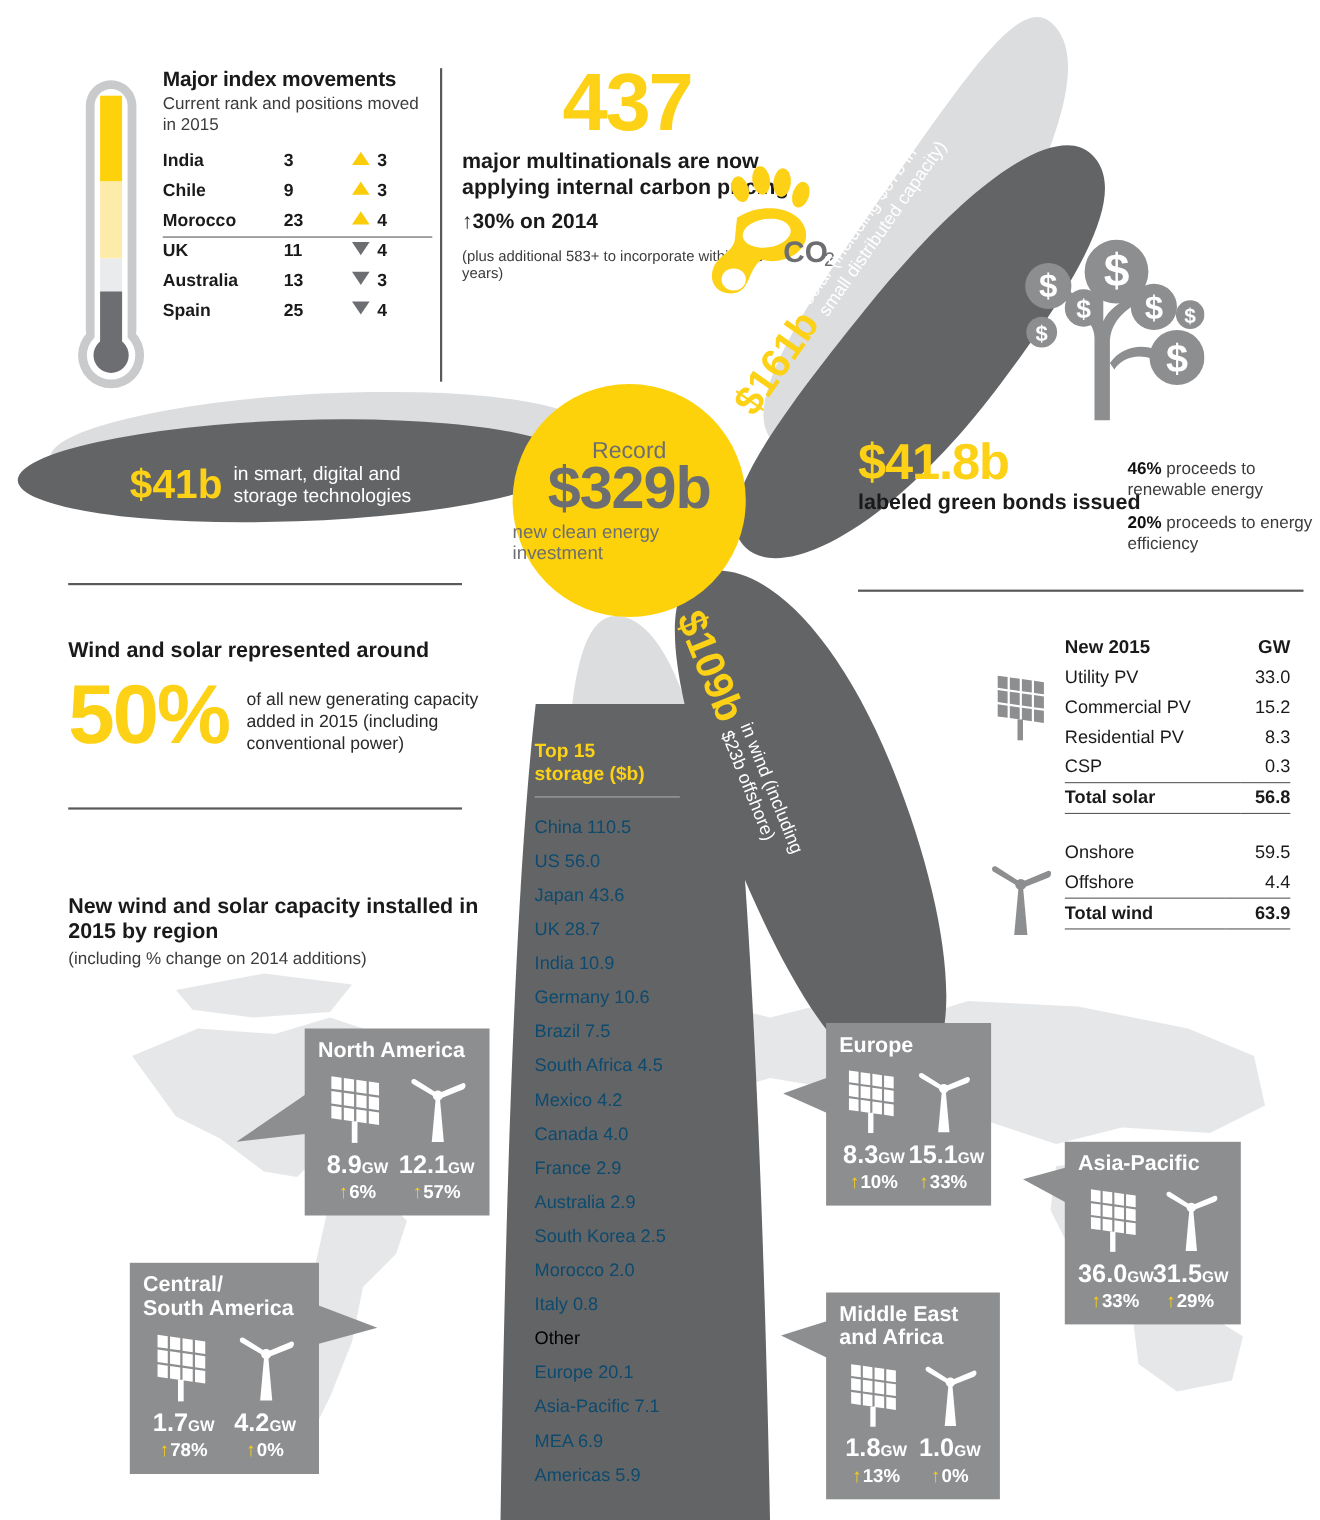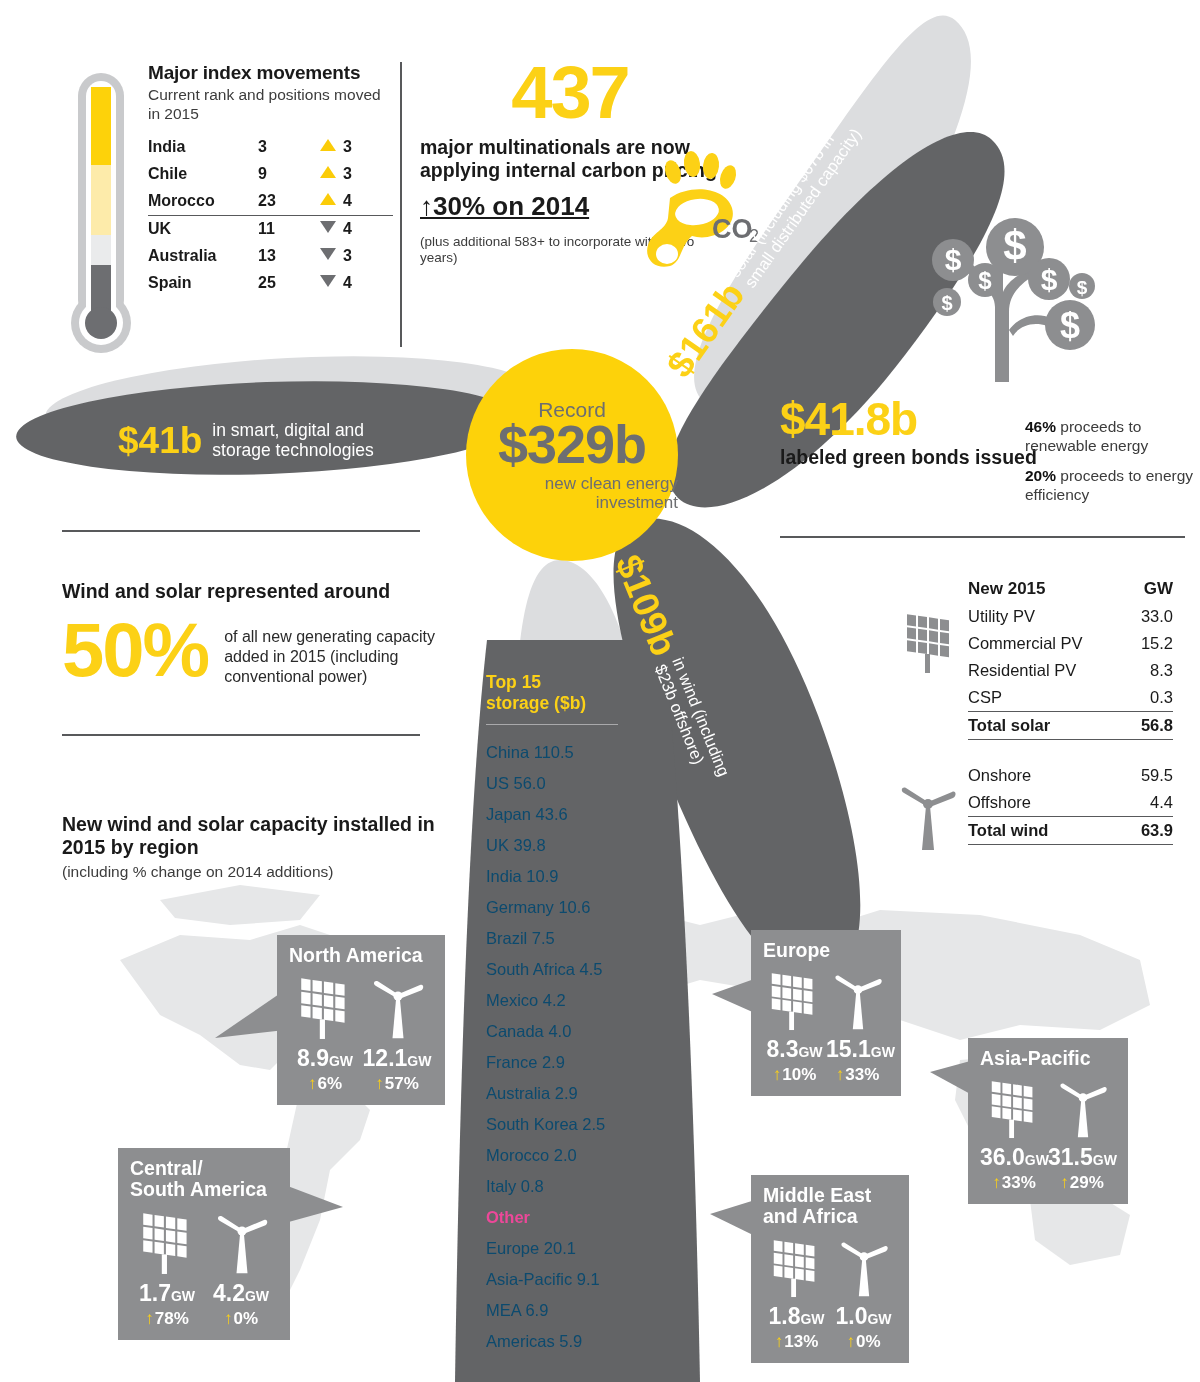--- a/index.html
+++ b/index.html
@@ -39,7 +39,7 @@
   .big-yellow{color:#fcd116;font-weight:bold;line-height:.95;text-align:center;}
   #n437{font-size:74px;letter-spacing:-2px;}
   #t437{font-size:19.5px;font-weight:bold;line-height:1.16;margin-top:8px;}
-  #pct437{font-size:26px;font-weight:bold;margin-top:9px;text-decoration:underline;}
+  #pct437{font-size:19px;font-weight:bold;margin-top:9px;}
   #note437{font-size:13.5px;color:#3c3c3c;line-height:1.22;margin-top:12px;}
   #co2-footprint{left:640px;top:150px;width:120px;height:135px;}
 

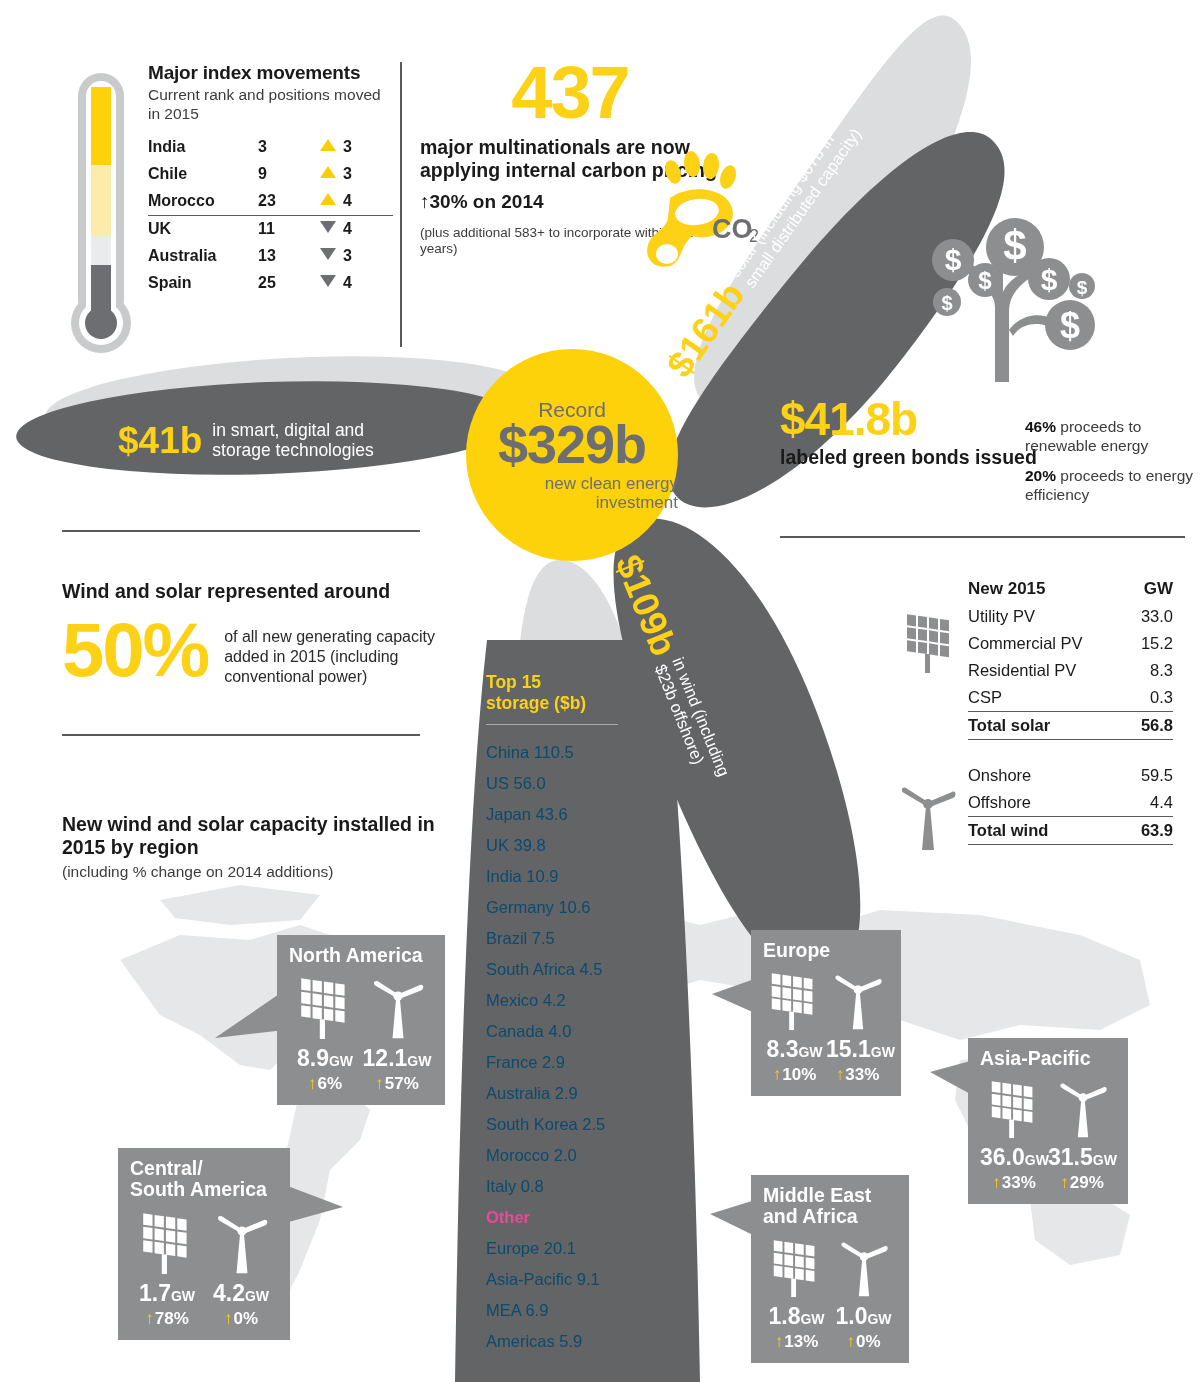--- a/index.html
+++ b/index.html
@@ -49,7 +49,7 @@
   
   #hub{left:466px;top:349px;width:212px;height:212px;border-radius:50%;
        background:#fdd20a;display:flex;flex-direction:column;align-items:center;justify-content:center;
-       color:#6d6e71;text-align:right;}
+       color:#6d6e71;text-align:left;}
   #hub .rec{font-size:21px;margin-bottom:-6px;}
   #hub .amt{font-size:54px;font-weight:bold;letter-spacing:-1px;line-height:1.05;}
   #hub .sub{font-size:17px;line-height:1.12;margin-top:2px;}

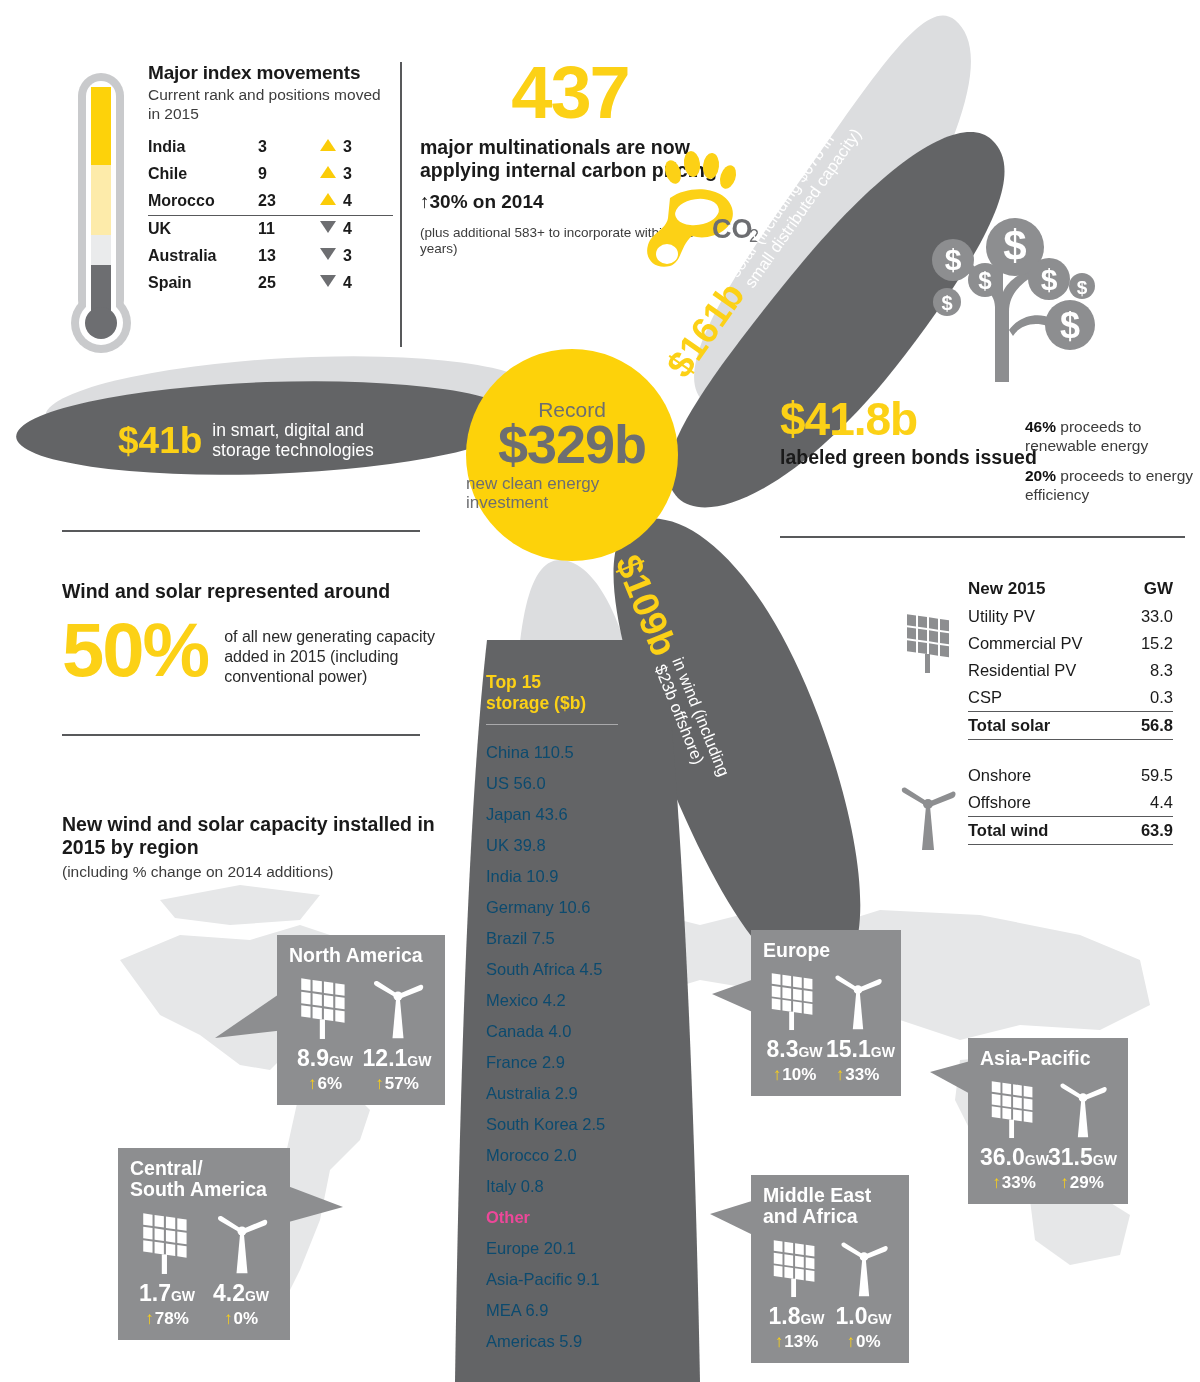--- a/index.html
+++ b/index.html
@@ -294,7 +294,7 @@
     <li>China 110.5</li>
     <li>US 56.0</li>
     <li>Japan 43.6</li>
-    <li>UK 39.8</li>
+    <li>UK 28.7</li>
     <li>India 10.9</li>
     <li>Germany 10.6</li>
     <li>Brazil 7.5</li>

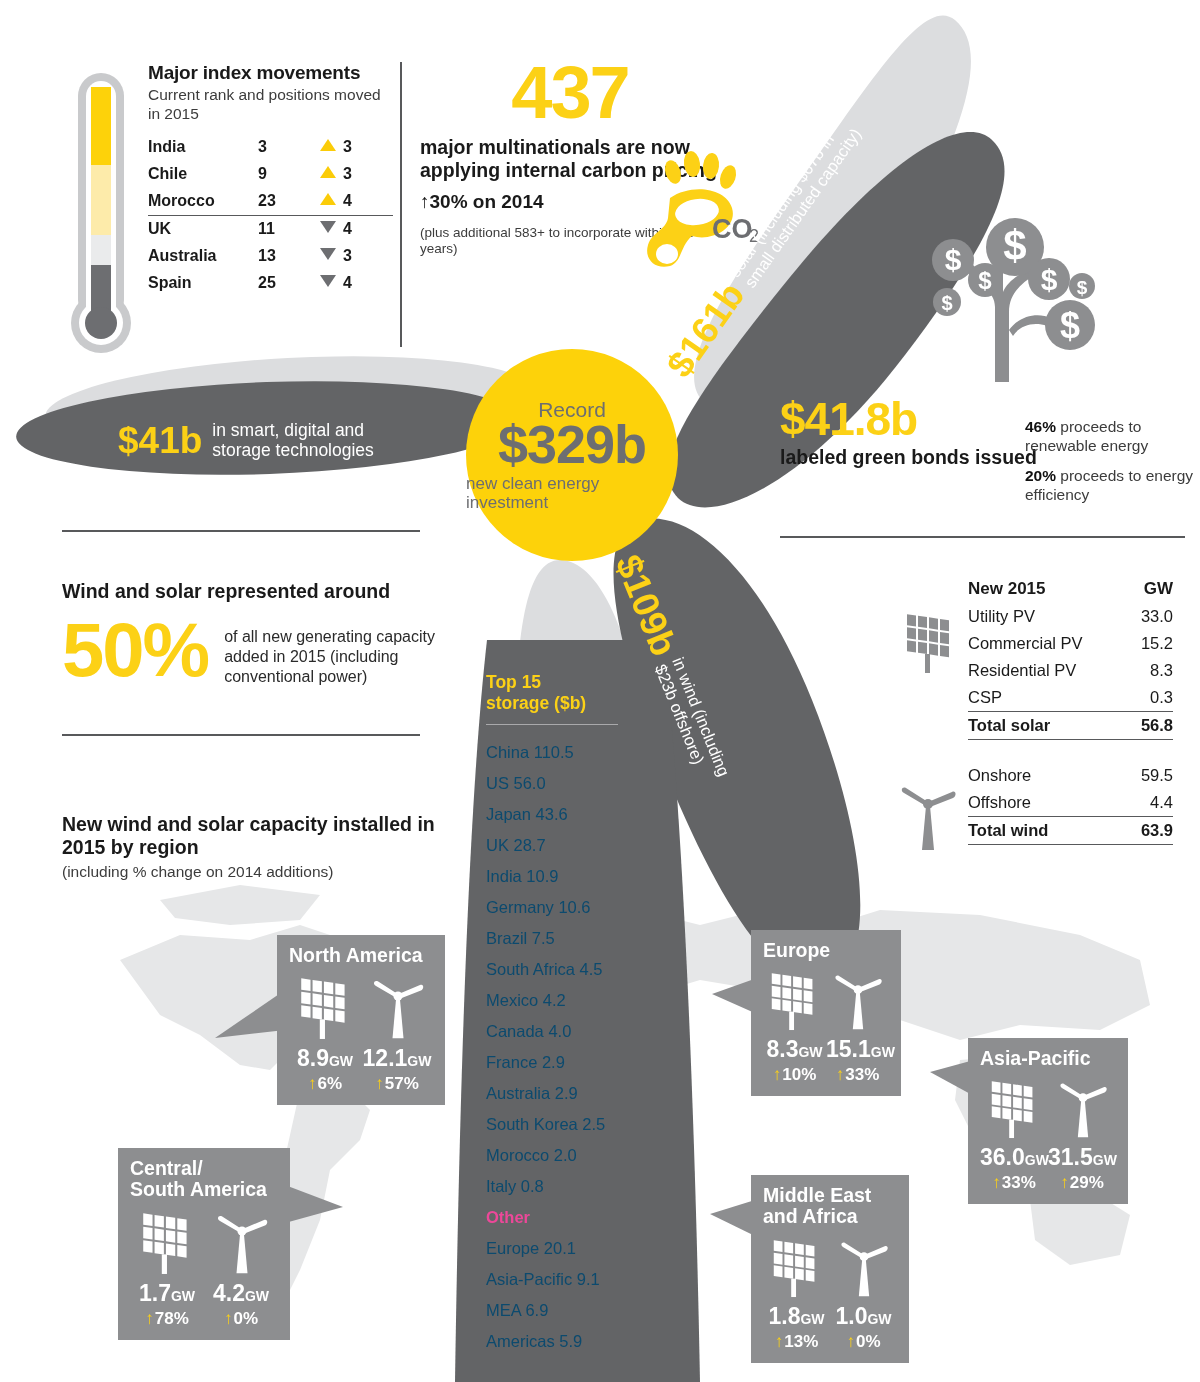--- a/index.html
+++ b/index.html
@@ -74,7 +74,7 @@
   #top15 .hr{height:1.5px;background:#a9a9ab;margin:9px 0 12px 0;width:132px;}
   #top15 ul{list-style:none;margin:0;padding:0;}
   #top15 li{color:#0c4a6e;font-size:16.5px;line-height:1.88;white-space:nowrap;}
-  #top15 li.other{font-weight:bold;color:#ec4899;}
+  #top15 li.other{font-weight:normal;color:#000000;}
 
   
   #bonds{left:780px;top:396px;width:410px;}

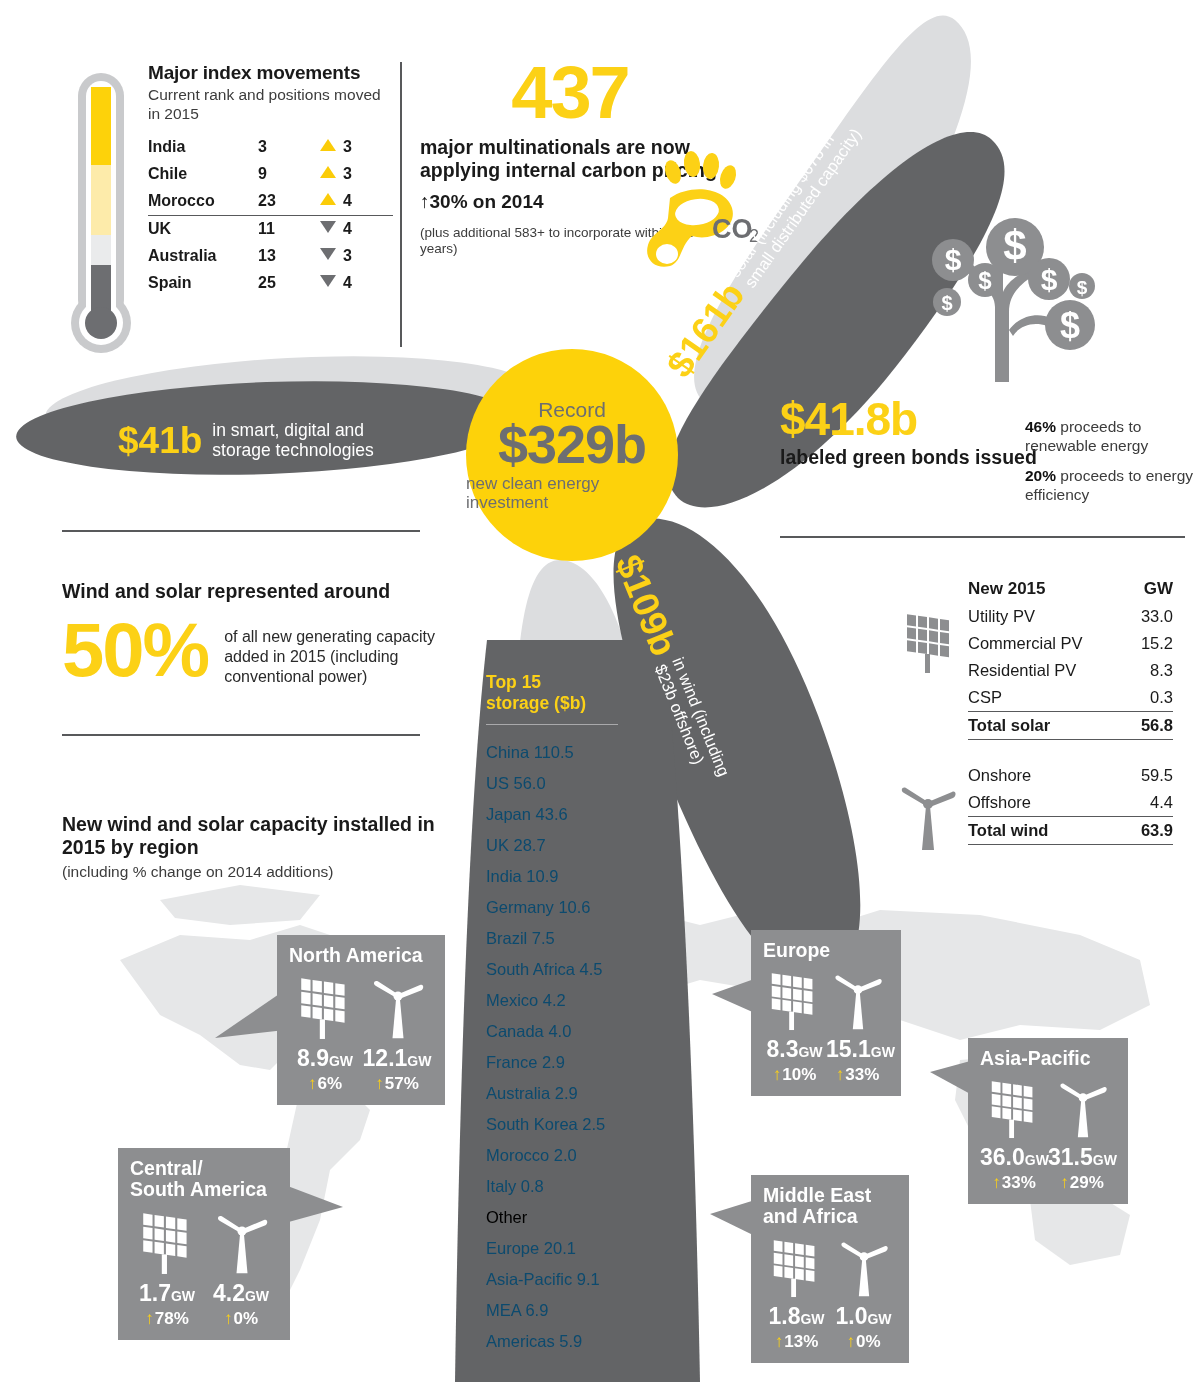--- a/index.html
+++ b/index.html
@@ -308,7 +308,7 @@
     <li>Italy 0.8</li>
     <li class="other">Other</li>
     <li>Europe 20.1</li>
-    <li>Asia-Pacific 9.1</li>
+    <li>Asia-Pacific 7.1</li>
     <li>MEA 6.9</li>
     <li>Americas 5.9</li>
   </ul>

